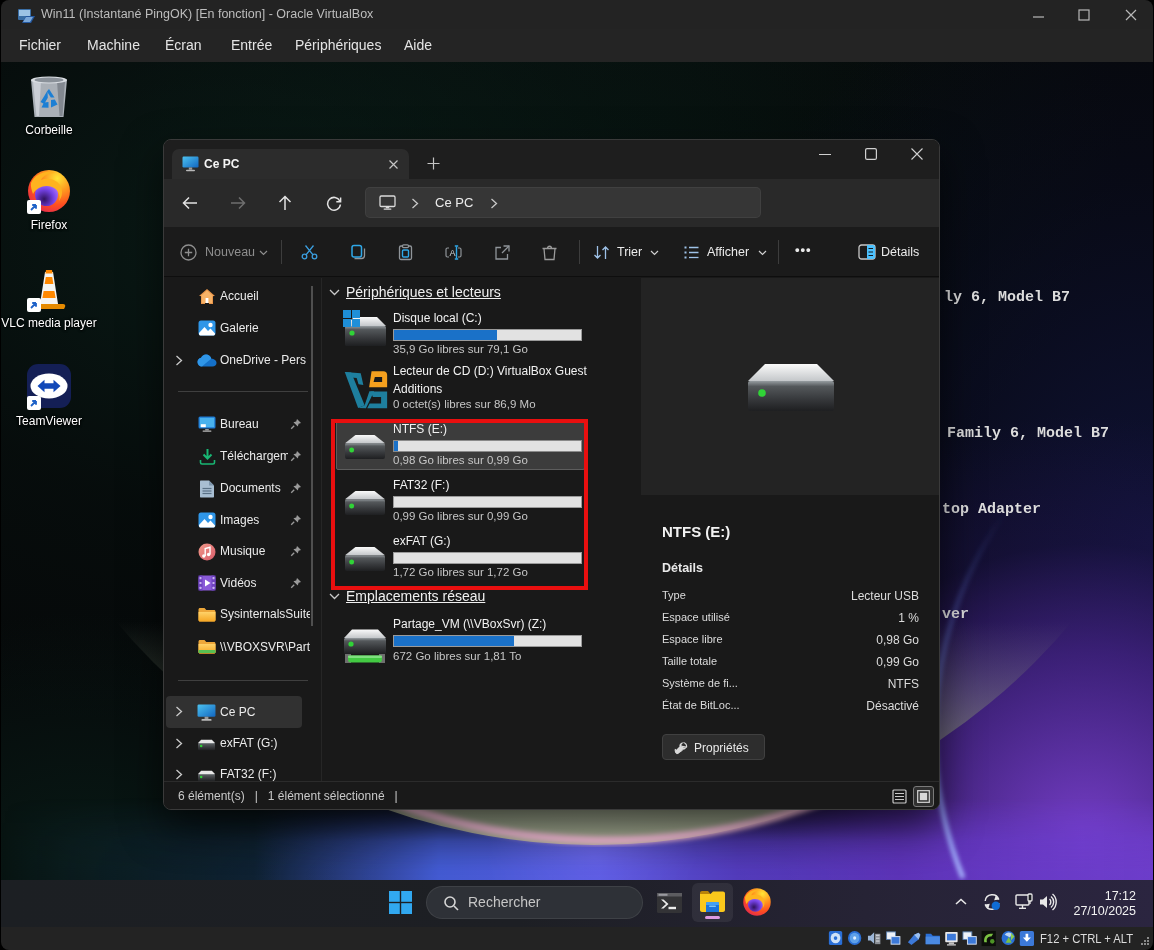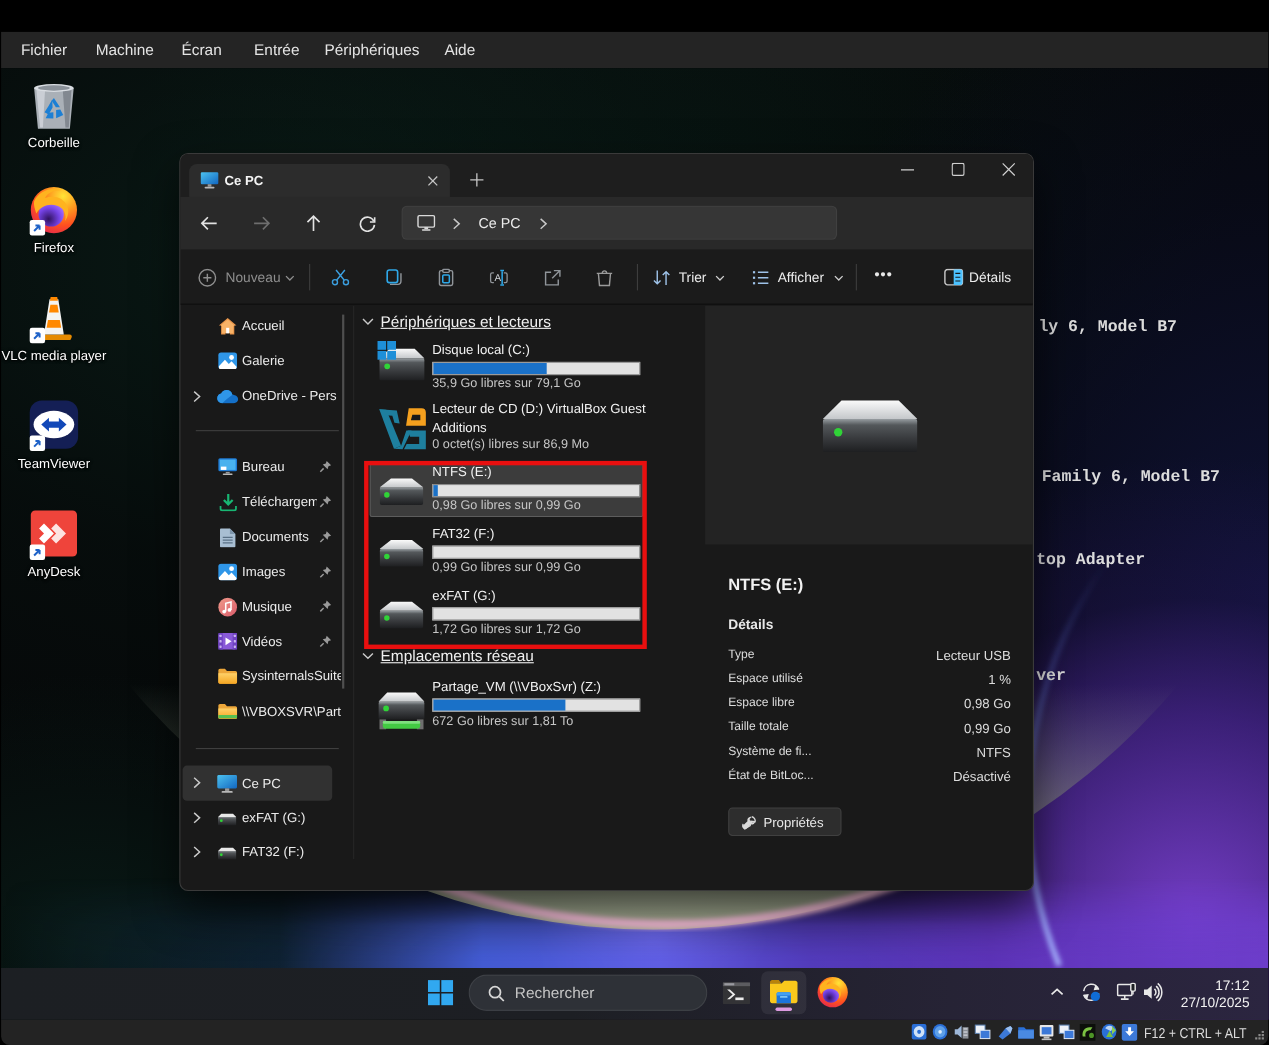--- a/index.html
+++ b/index.html
@@ -63,6 +63,24 @@
 </head>
 <body>
 <div id="app">
+  <div id="titlebar">
+    <svg class="abs" style="left:17px;top:6px" width="17" height="17" viewBox="0 0 17 17">
+      <rect x="0" y="3" width="13" height="11" rx="1" fill="#3a6ea5"></rect>
+      <rect x="1" y="4" width="11" height="6" fill="#9cc3e5"></rect>
+      <path d="M4 17 L8 10 L17 10 L13 17 Z" fill="#2458a0"></path>
+      <path d="M5 16 L8 11 L15 11 L12 16 Z" fill="#7aa7d9"></path>
+    </svg>
+    <div class="title">Win11 (Instantané PingOK) [En fonction] - Oracle VirtualBox</div>
+    <svg class="winbtn" style="left:1032px" width="12" height="12">
+        <line x1="0" y1="8" x2="11" y2="8" stroke="#b8b8b8" stroke-width="1.2"></line>
+      </svg>
+    <svg class="winbtn" style="left:1077px" width="12" height="12">
+        <rect x="1" y="1" width="10" height="10" fill="none" stroke="#b8b8b8" stroke-width="1.2"></rect>
+      </svg>
+    <svg class="winbtn" style="left:1124px" width="12" height="12">
+        <path d="M1 1 L11 11 M11 1 L1 11" stroke="#b8b8b8" stroke-width="1.2"></path>
+      </svg>
+  </div>
   <div id="menubar">
     <div class="menuitem" style="left:18px">Fichier</div>
     <div class="menuitem" style="left:86px">Machine</div>

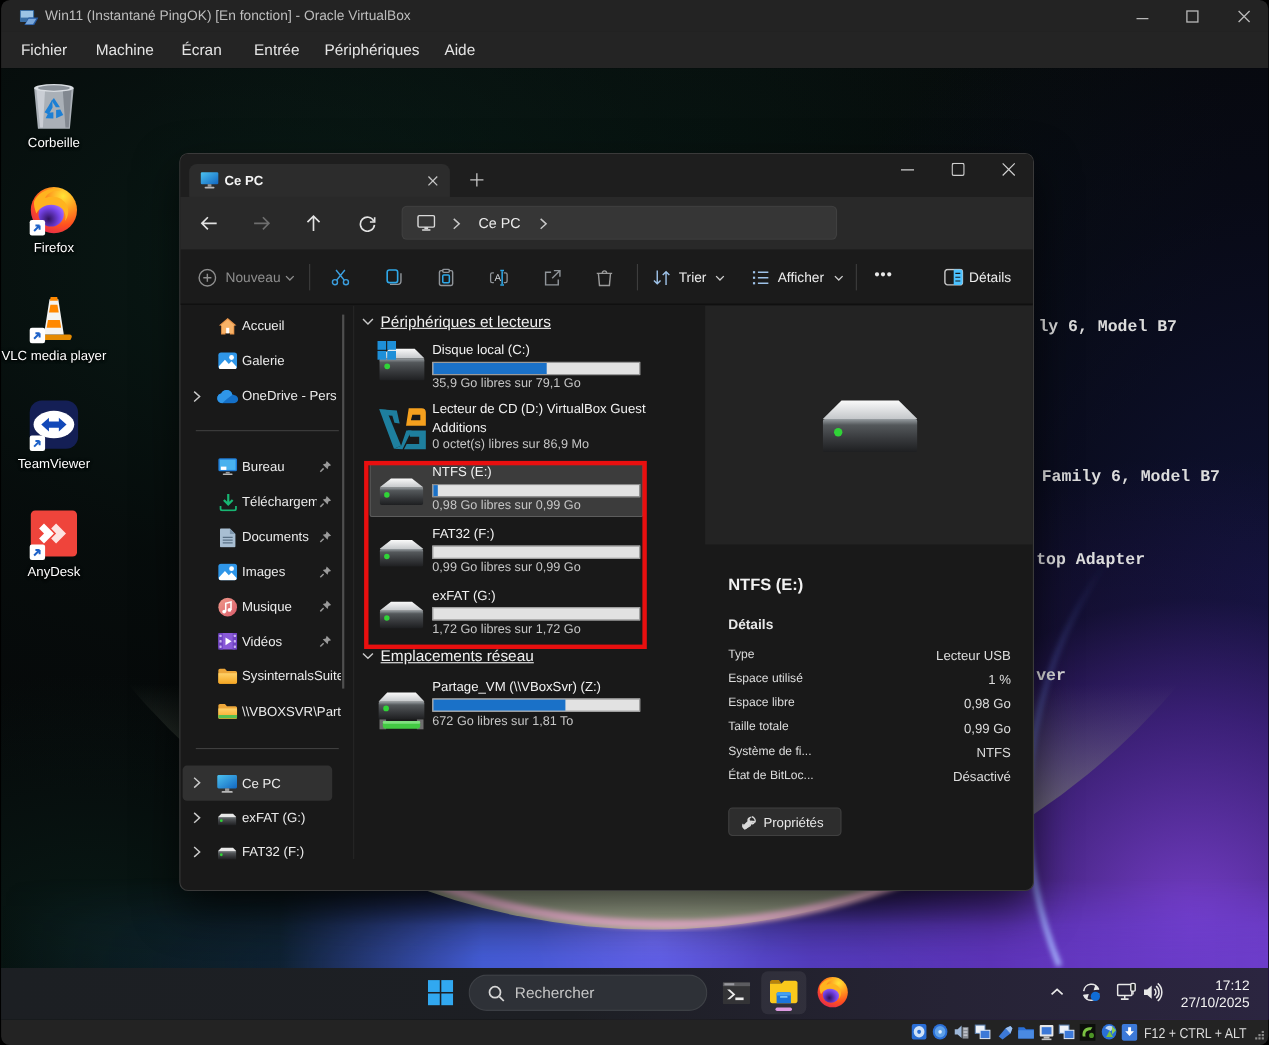--- a/index.html
+++ b/index.html
@@ -193,19 +193,6 @@
       <div class="lbl">TeamViewer</div>
     </div>
 
-    <div class="dicon" style="left:0;top:399px">
-      <div style="position:relative;width:48px;height:48px;margin:0 auto">
-        <svg width="48" height="48" viewBox="0 0 48 48" style="display:block">
-          <rect x="3" y="3" width="42" height="42" rx="4" fill="#ef443b"></rect>
-          <path d="M15 15 L24 24 L15 33 L10.5 28.5 L15 24 L10.5 19.5 Z" fill="#fff"></path>
-          <path d="M26 15 L35 24 L26 33 L21.5 28.5 L26 24 L21.5 19.5 Z" fill="#fff" opacity="0.85"></path>
-        </svg>
-        <div class="shortcut"><svg width="14" height="14" viewBox="0 0 14 14">
-              <path d="M4 10 L9 5 M9 5 L5.2 5 M9 5 L9 8.8" stroke="#1e62c8" stroke-width="1.8" fill="none"></path>
-            </svg></div>
-      </div>
-      <div class="lbl">AnyDesk</div>
-    </div>
   </div>
   <div id="taskbar">
 

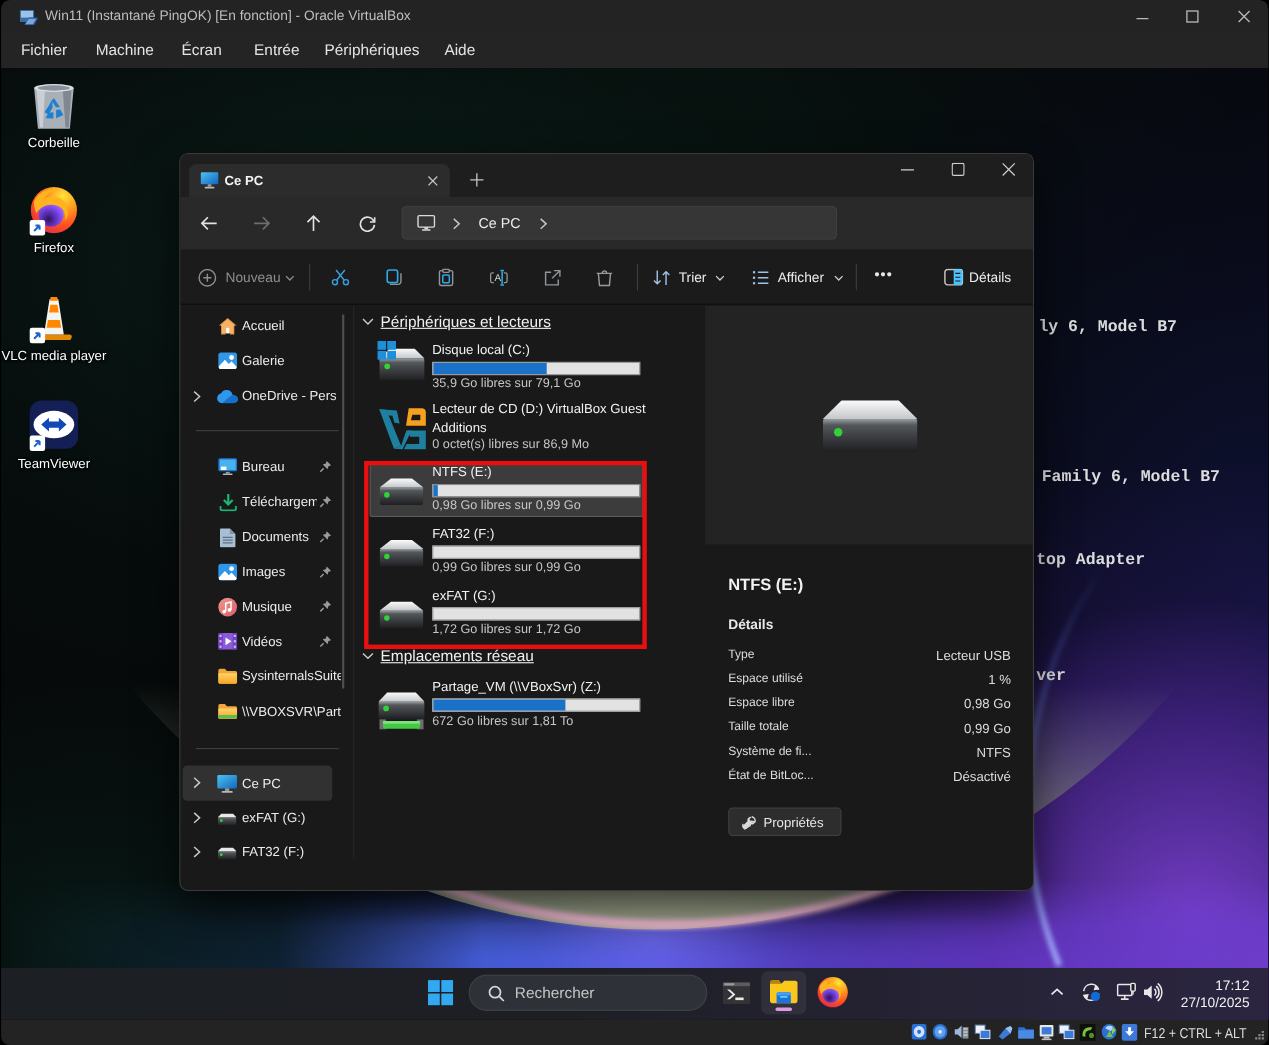--- a/index.html
+++ b/index.html
@@ -701,6 +701,23 @@
         <div class="abs" style="left:31px;top:6px;font-size:12px;color:#e8e8e8">Propriétés</div>
       </div>
     </div>
+    <div id="statusbar">
+      <div class="abs" style="left:14px;top:7px">6 élément(s)&nbsp;&nbsp; | &nbsp;&nbsp;1 élément sélectionné&nbsp;&nbsp; |</div>
+      <svg class="abs" style="left:728px;top:7px" width="15" height="15" viewBox="0 0 15 15">
+          <g stroke="#c9c9c9" stroke-width="1.2" fill="none">
+            <rect x="1" y="1" width="13" height="13" rx="1"></rect>
+            <line x1="3" y1="4.5" x2="12" y2="4.5"></line>
+            <line x1="3" y1="7.5" x2="12" y2="7.5"></line>
+            <line x1="3" y1="10.5" x2="12" y2="10.5"></line>
+          </g>
+        </svg>
+      <div class="abs" style="left:749px;top:4px;width:21px;height:21px;border:1px solid #7a7a7a;border-radius:3px;background:#303030">
+        <svg class="abs" style="left:3px;top:3px" width="13" height="13" viewBox="0 0 13 13">
+            <rect x="0.7" y="0.7" width="11.6" height="11.6" fill="none" stroke="#d8d8d8" stroke-width="1.2"></rect>
+            <rect x="2.8" y="2.8" width="7.4" height="7.4" fill="#d8d8d8"></rect>
+          </svg>
+      </div>
+    </div>
   </div>
   <div id="vboxbar">
     <svg class="abs" style="left:827px;top:3px" width="206" height="17" viewBox="0 0 232 18" preserveAspectRatio="none">

